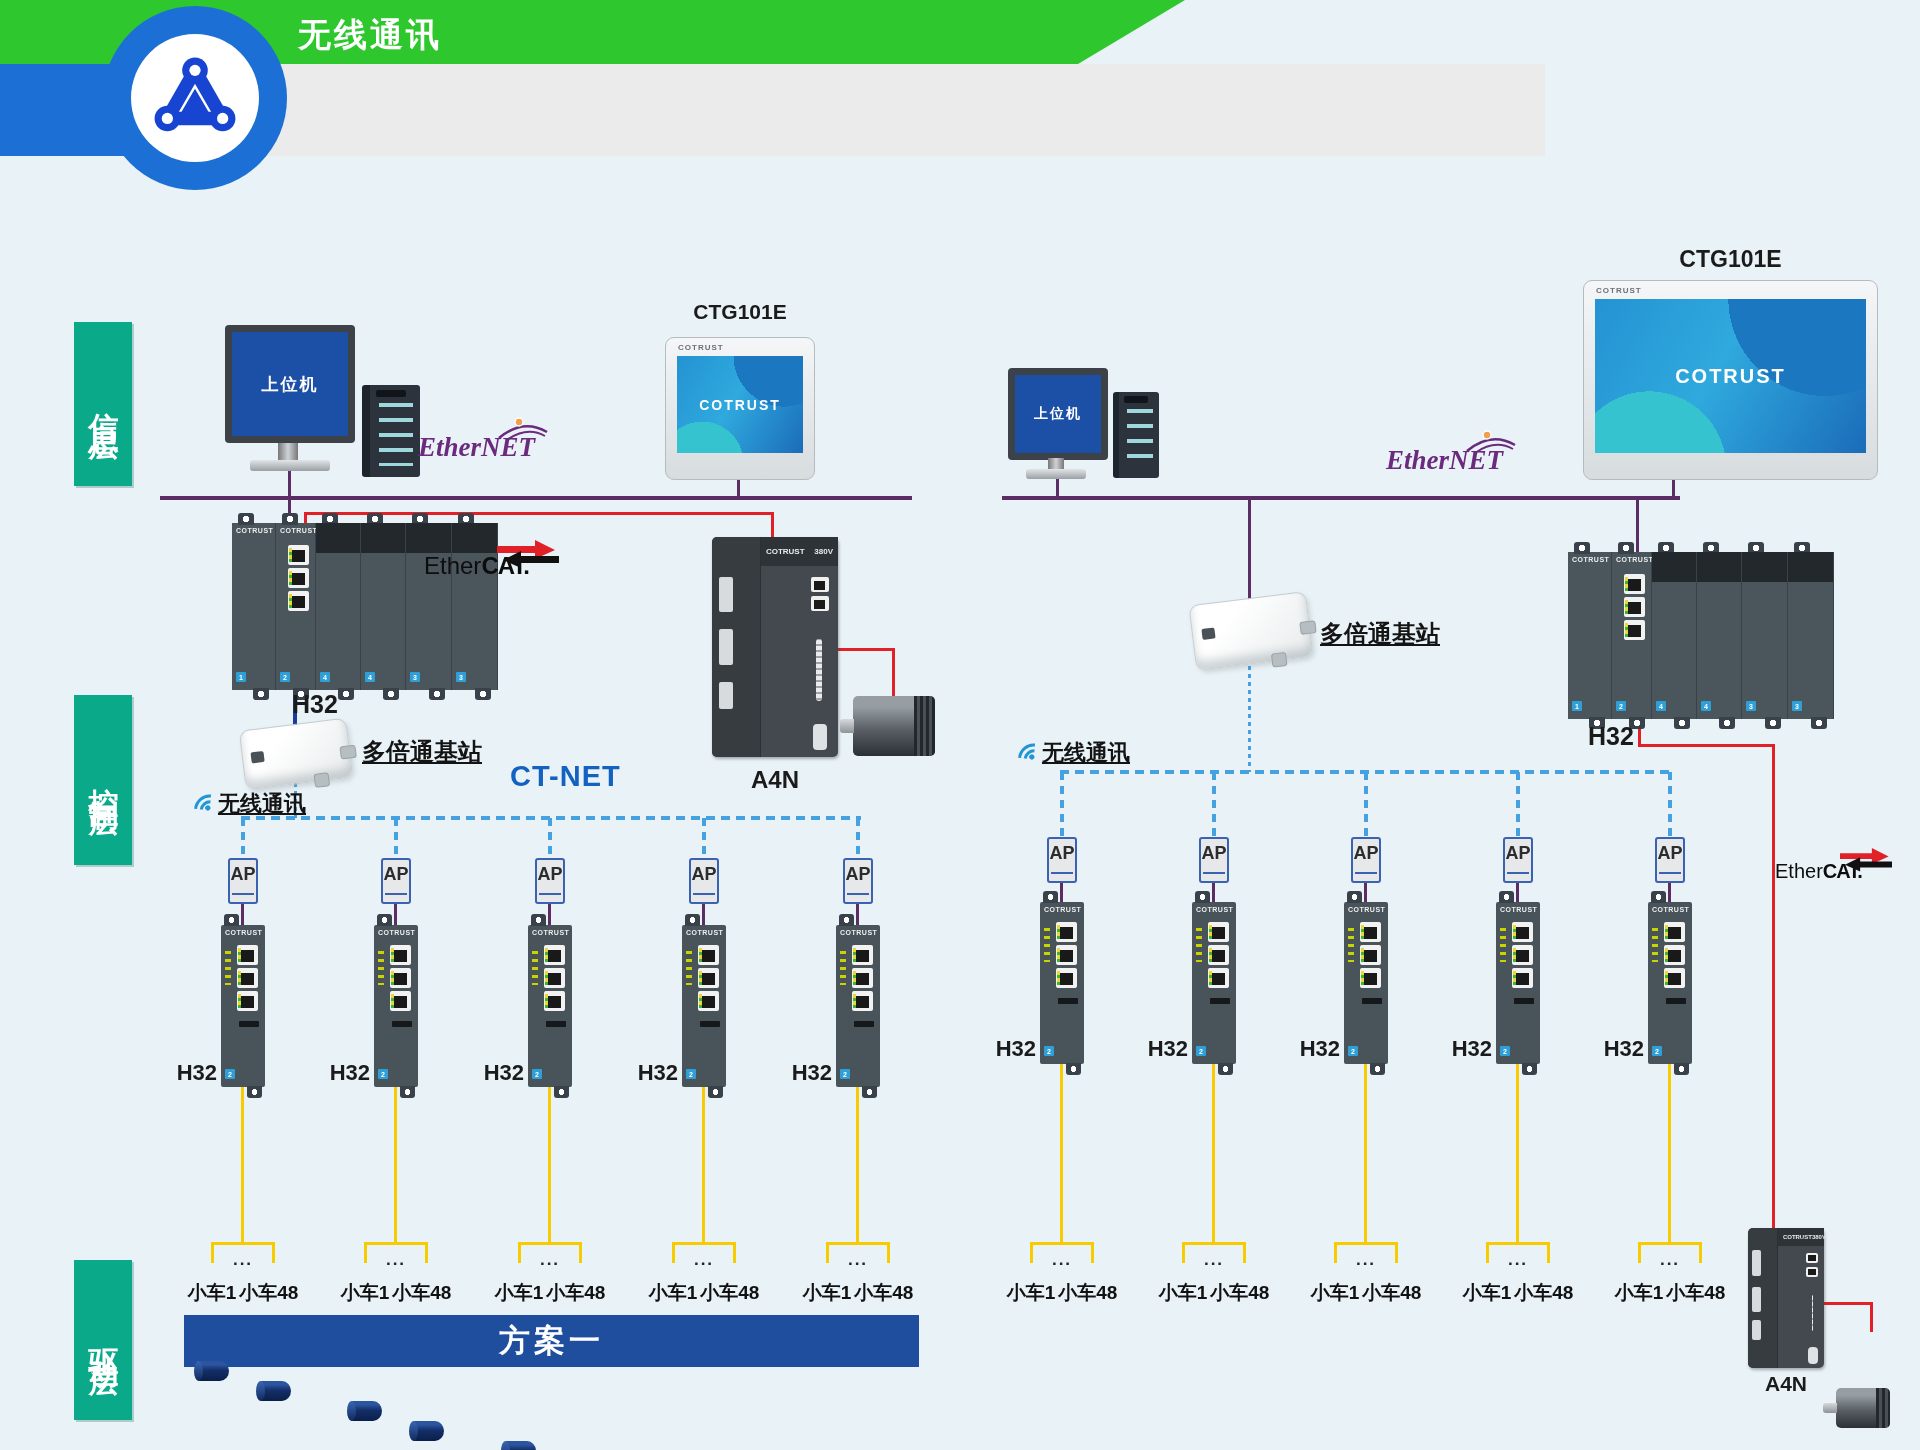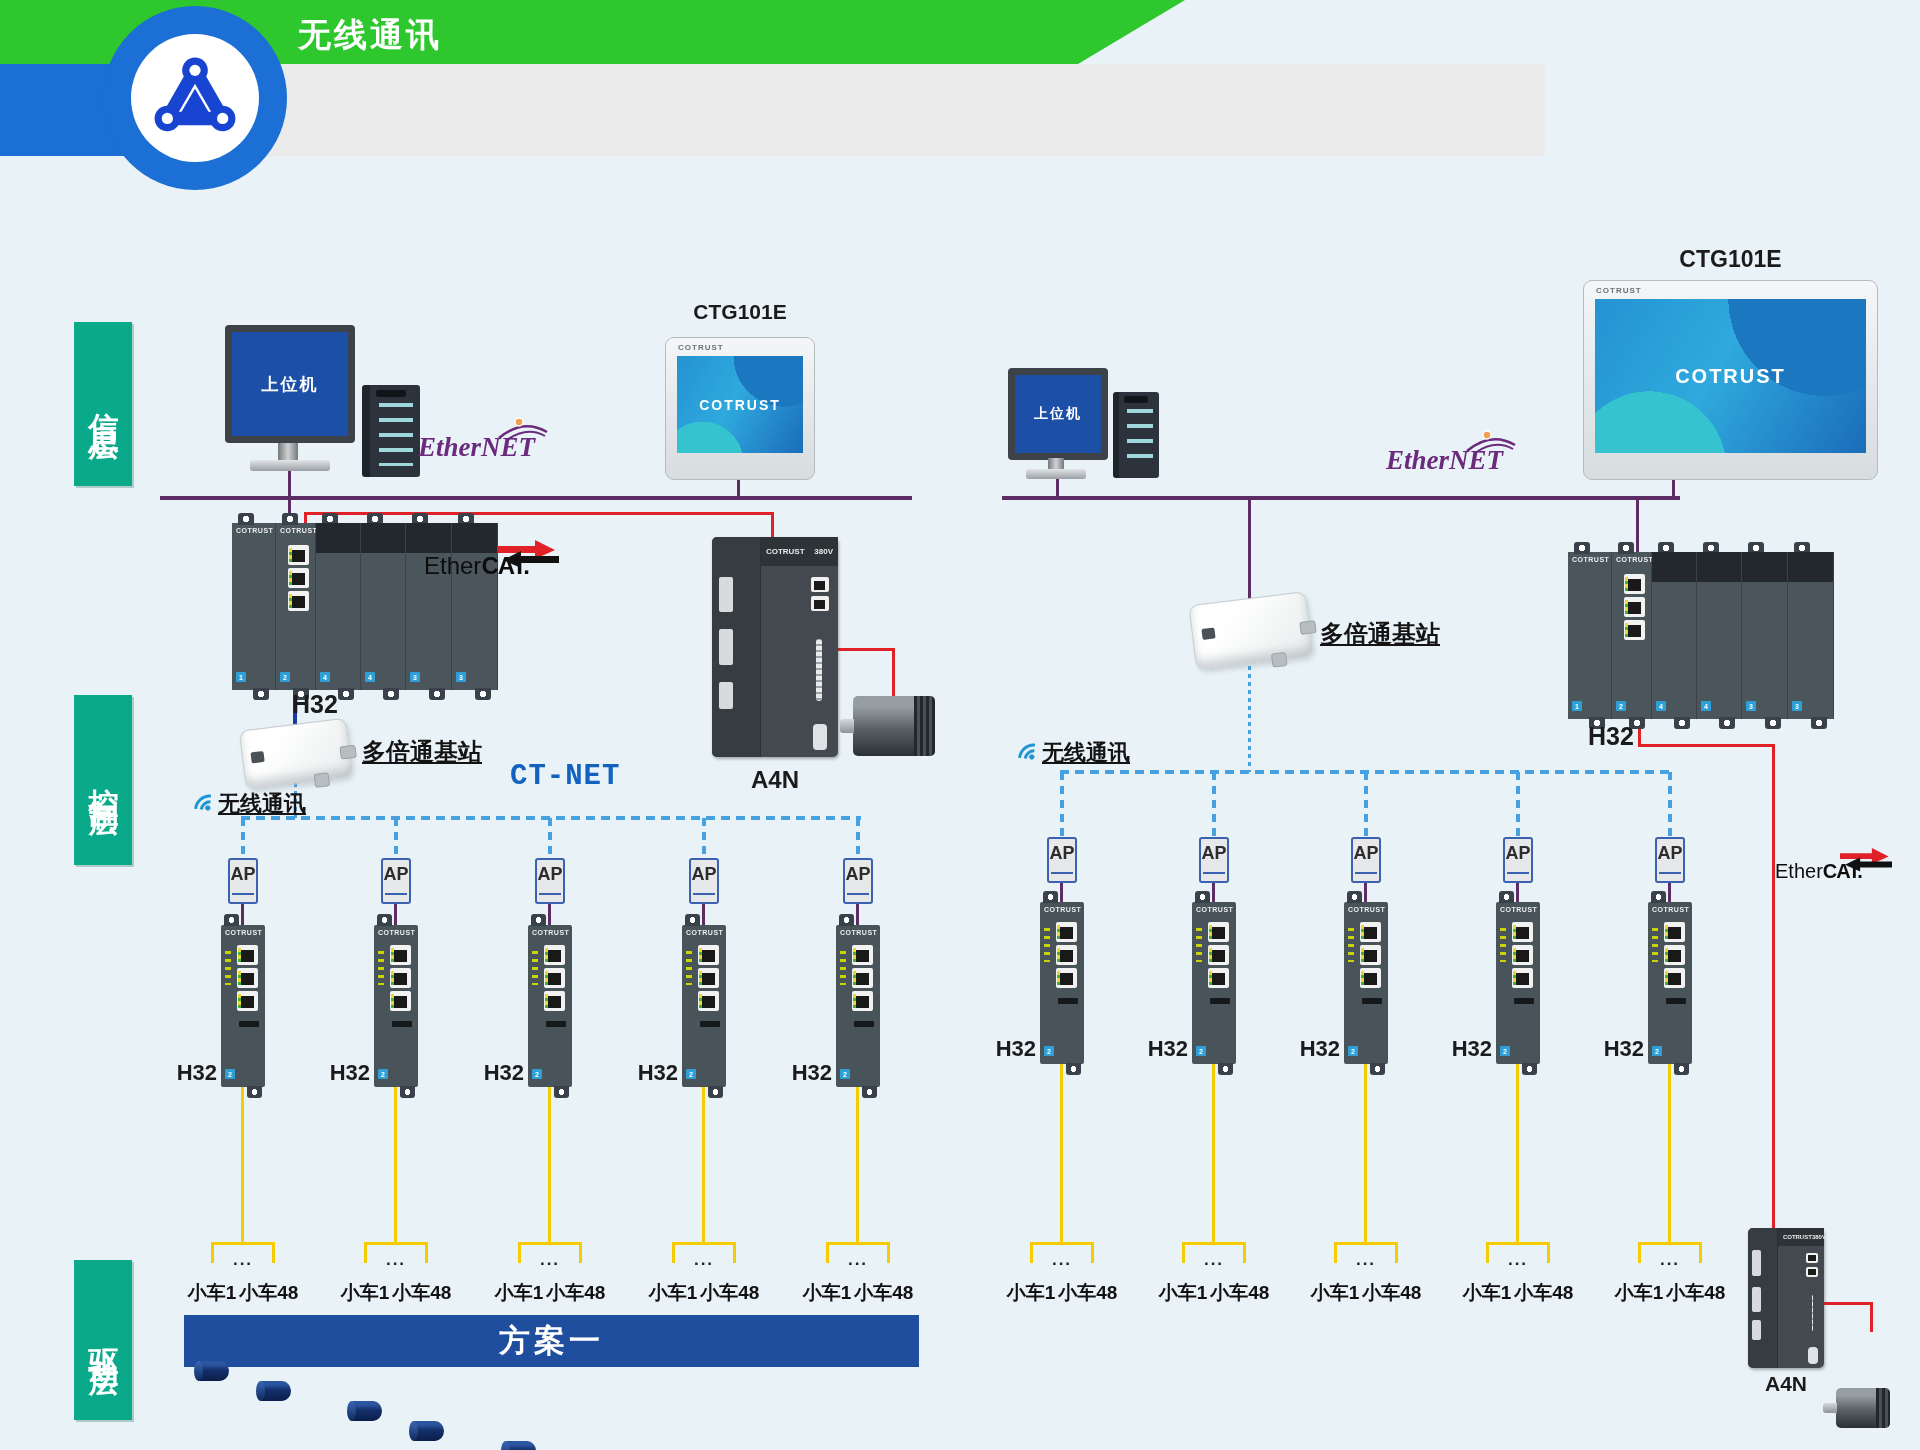--- a/index.html
+++ b/index.html
@@ -283,7 +283,7 @@
   </div>
   <div class="abs small-lbl" style="left:218px;top:789px;">无线通讯</div>
 
-  <div class="abs ctnet" style="left:510px;top:760px;font-family:Liberation Mono, monospace;">CT-NET</div>
+  <div class="abs ctnet" style="left:510px;top:760px;">CT-NET</div>
 
   <div class="abs mon sm" style="left:1008px;top:368px;width:100px;height:92px;">
     <div class="scr">上位机</div>

